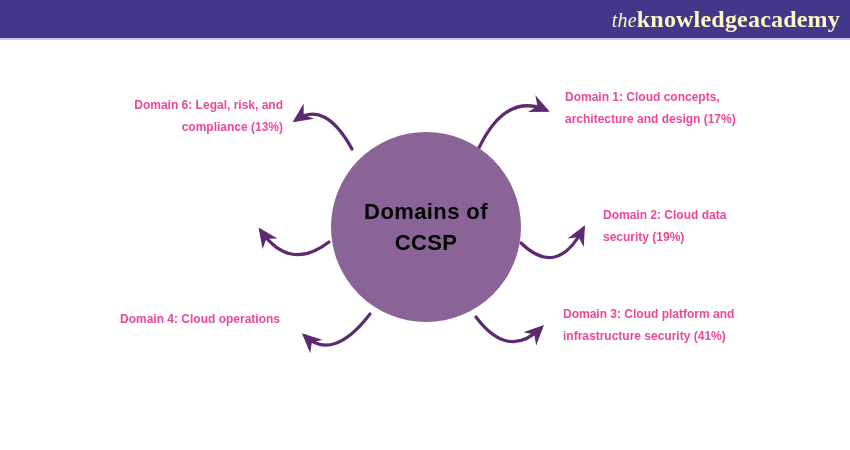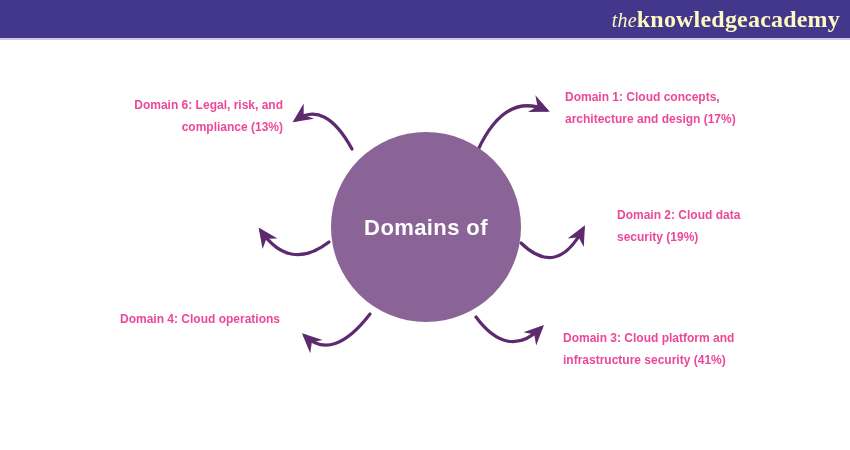--- a/index.html
+++ b/index.html
@@ -72,7 +72,7 @@
     text-align: center;
   }
   .circle-line {
-    color: #ffffff;
+    color: #000000;
     font-size: 22px;
     font-weight: 700;
     line-height: 31px;

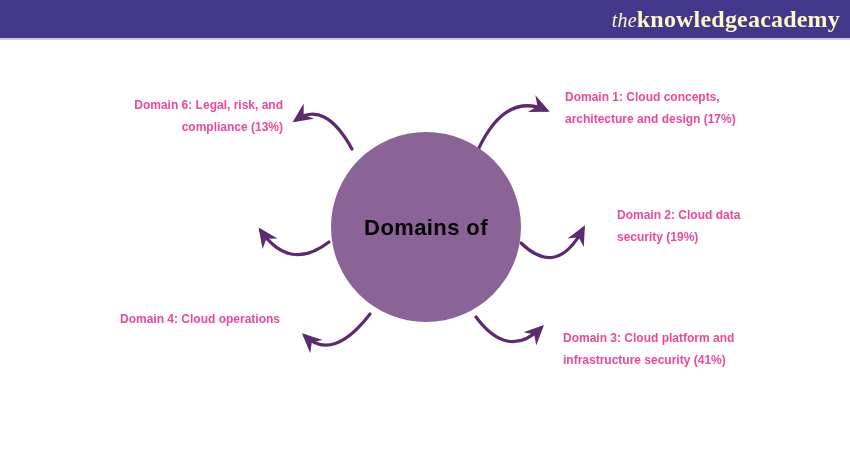--- a/index.html
+++ b/index.html
@@ -93,7 +93,7 @@
   .pos-d6 { right: 567px; top: 94px; }
   .pos-d1 { left: 565px;  top: 86px; }
   .pos-d5 { right: 604px; top: 204px; }
-  .pos-d2 { left: 603px;  top: 204px; margin-left: 14px; }
+  .pos-d2 { left: 603px;  top: 204px; }
   .pos-d4 { right: 570px; top: 308px; }
   .pos-d3 { left: 563px;  top: 303px; margin-top: 24px; }
 </style>

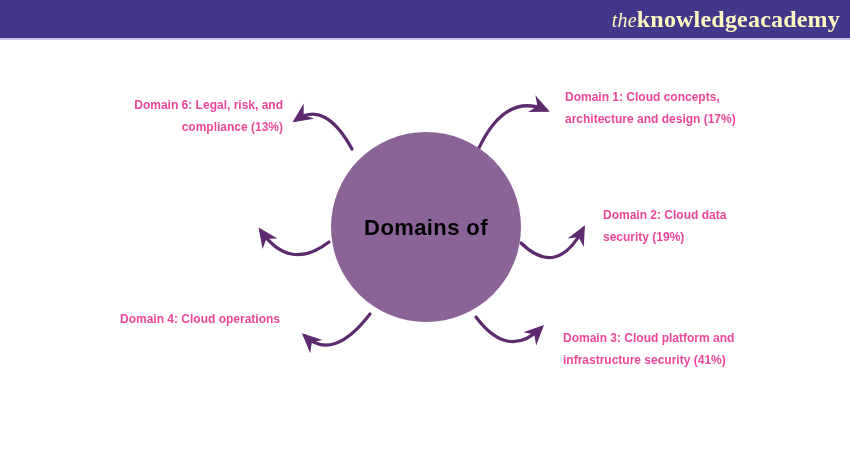--- a/index.html
+++ b/index.html
@@ -126,6 +126,7 @@
 
   <div class="circle">
     <div class="circle-line">Domains of</div>
+    <div class="circle-line">CCSP</div>
   </div>
 
   <div class="label align-left pos-d1">

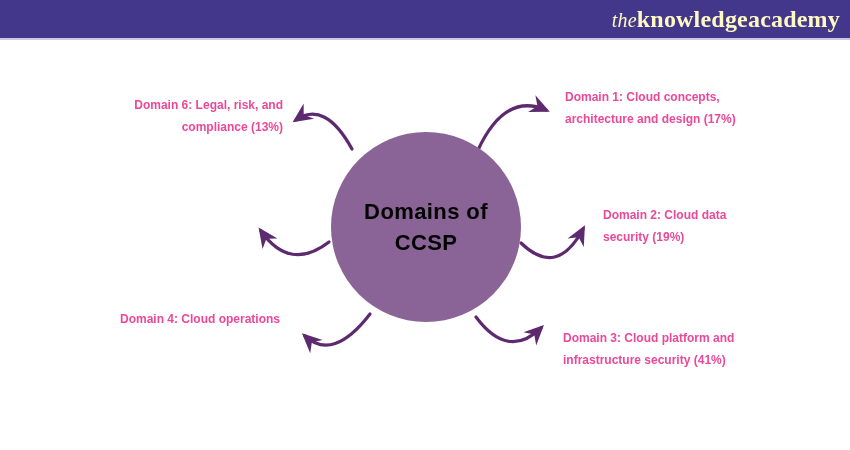--- a/index.html
+++ b/index.html
@@ -95,7 +95,7 @@
   .pos-d5 { right: 604px; top: 204px; }
   .pos-d2 { left: 603px;  top: 204px; }
   .pos-d4 { right: 570px; top: 308px; }
-  .pos-d3 { left: 563px;  top: 303px; margin-top: 24px; }
+  .pos-d3 { left: 563px;  top: 303px; }
 </style>
 </head>
 <body>

